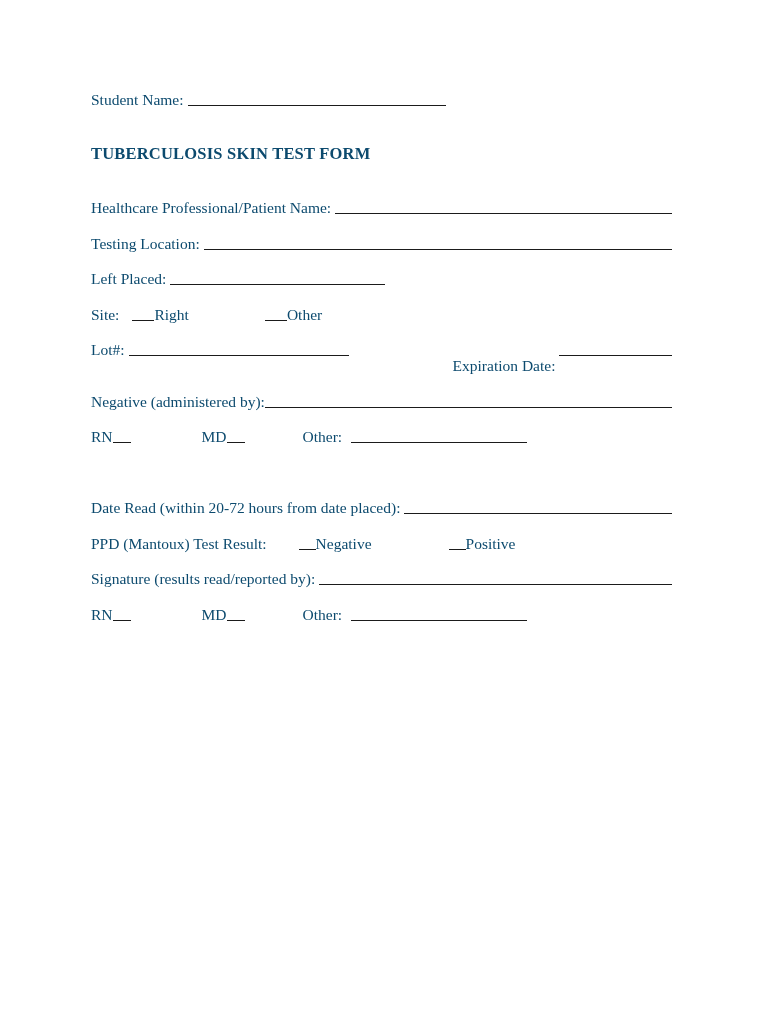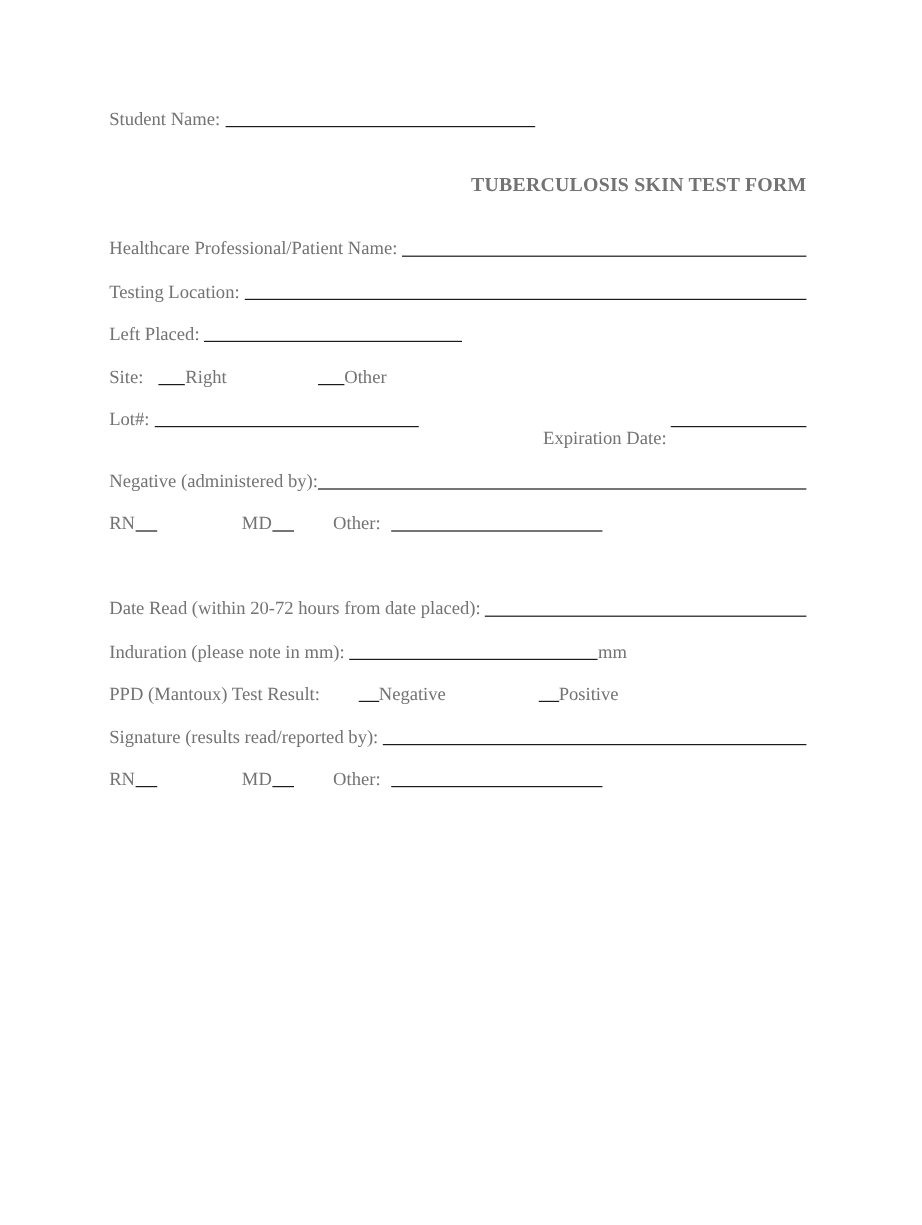--- a/index.html
+++ b/index.html
@@ -13,7 +13,7 @@
     height: 1021px;
     background: #ffffff;
     font-family: "Liberation Serif", "DejaVu Serif", serif;
-    color: #737373;
+    color: #0c4a6e;
     overflow: hidden;
     box-sizing: border-box;
   }

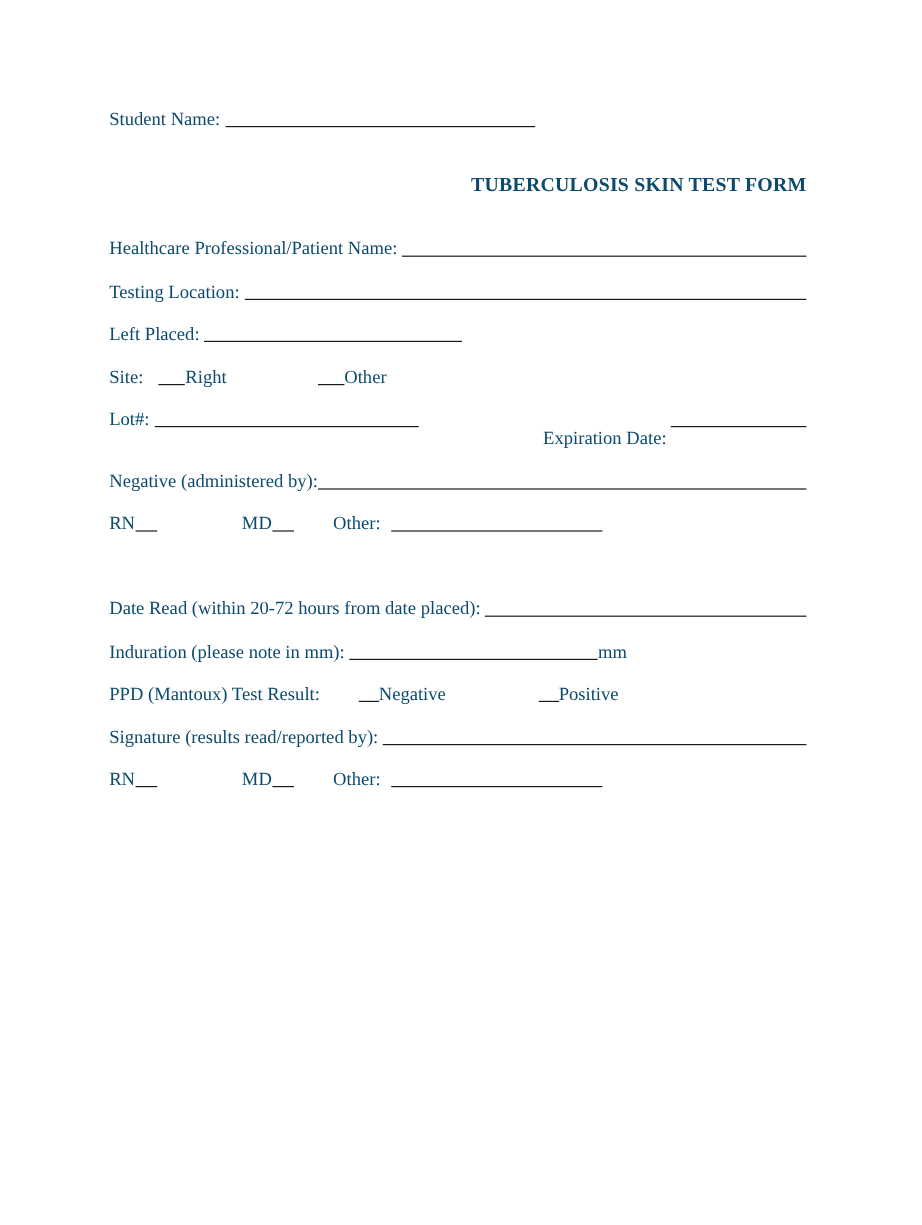--- a/index.html
+++ b/index.html
@@ -42,7 +42,7 @@
     font-size: 16.5px;
     font-weight: bold;
     line-height: 19px;
-    text-align: right;
+    text-align: left;
     margin: 35px 0 35px 0;
     letter-spacing: 0.2px;
   }

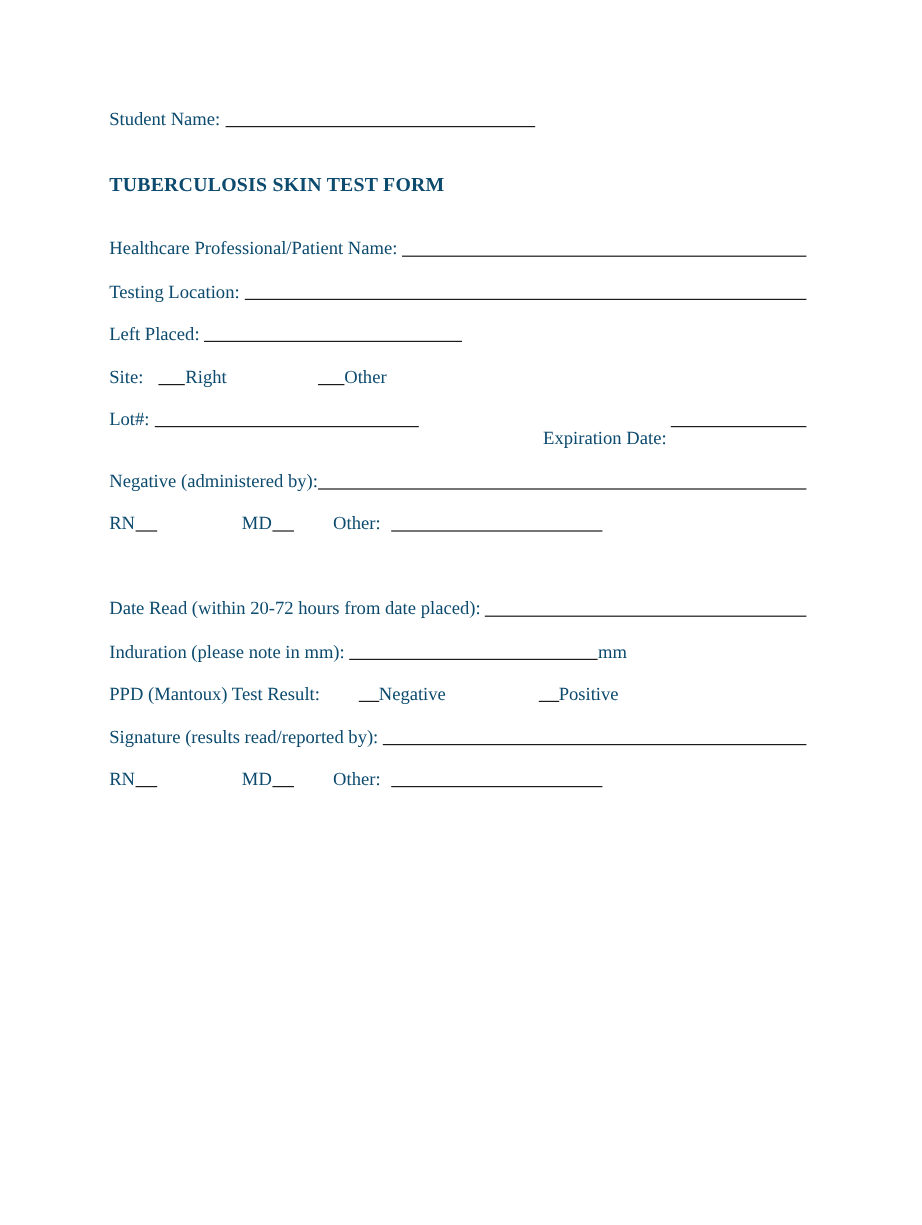--- a/index.html
+++ b/index.html
@@ -54,7 +54,7 @@
   .ml13  { margin-left: 13px; }
   .ml25  { margin-left: 32px; }
   .ml48  { margin-left: 71px; }
-  .ml49  { margin-left: 33px; }
+  .ml49  { margin-left: 58px; }
   .ml76  { margin-left: 76px; }
   .ml77  { margin-left: 77px; }
   .ml104 { margin-left: 104px; margin-top: 16px; }

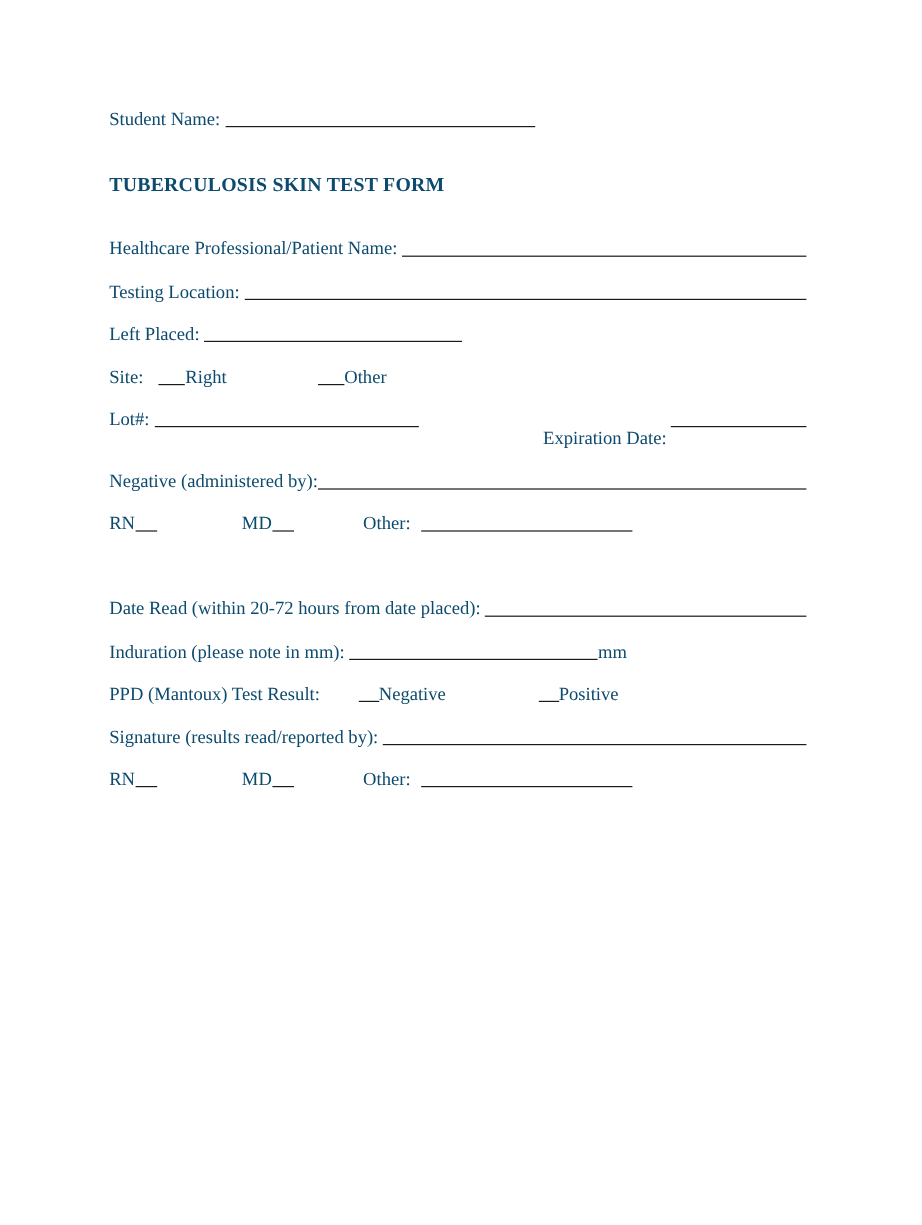--- a/index.html
+++ b/index.html
@@ -129,11 +129,6 @@
       <span class="blank grow ml4"></span>
     </div>
 
-    <div class="row">
-      <span class="lbl">Induration (please note in mm):</span>
-      <span class="blank w207 ml4"></span>
-      <span class="lbl">mm</span>
-    </div>
 
     <div class="row">
       <span class="lbl">PPD (Mantoux) Test Result:</span>

